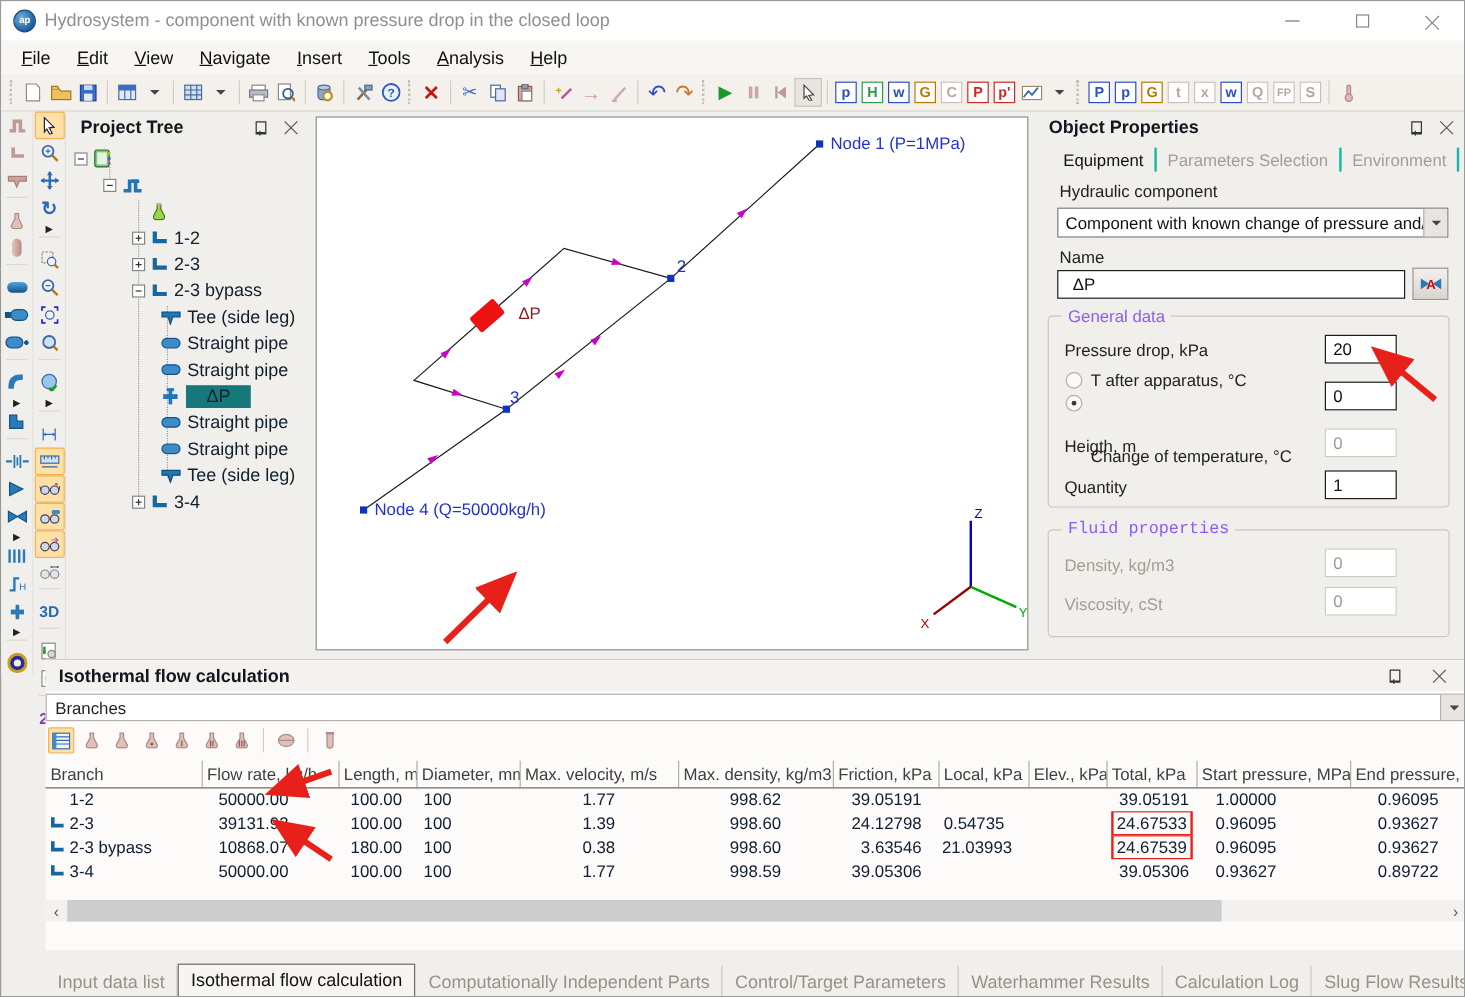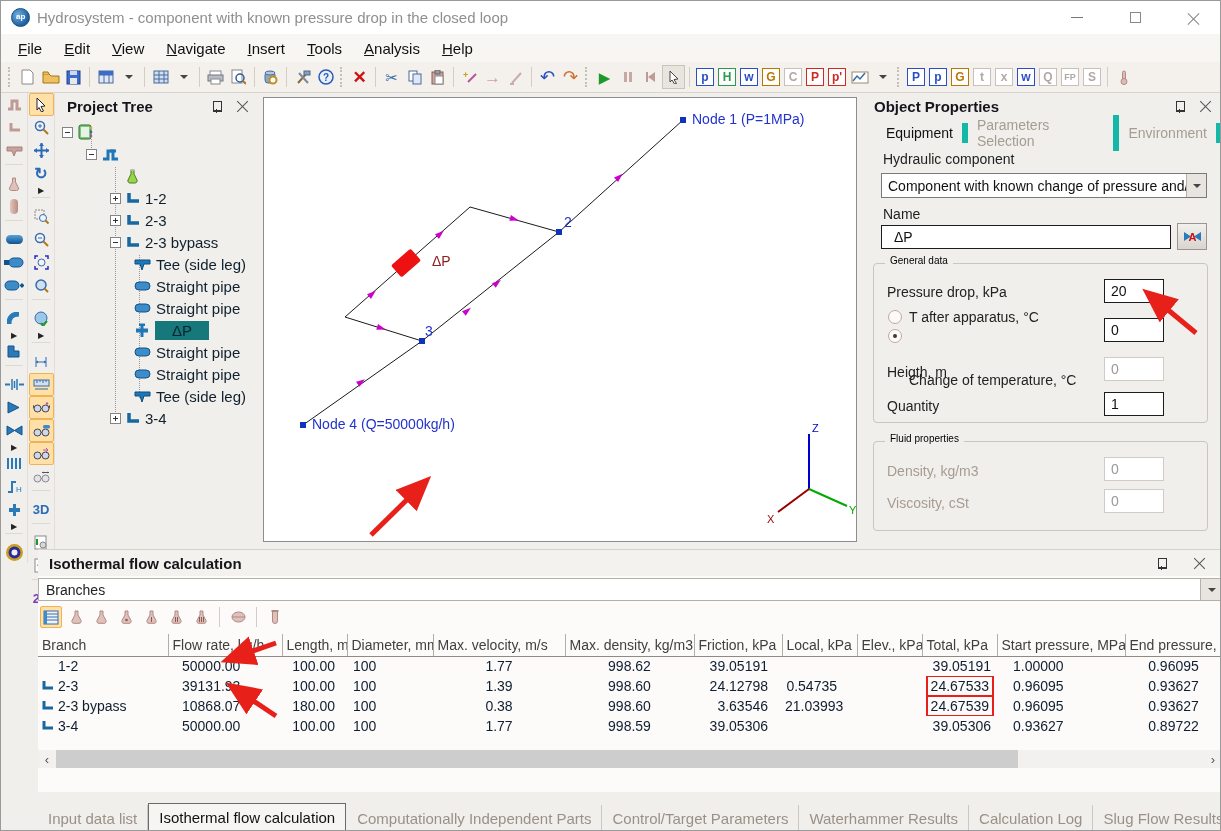--- a/index.html
+++ b/index.html
@@ -82,7 +82,7 @@
   
   #props{position:absolute;left:862px;top:92px;width:359px;height:456px;font-size:14px;}
   #props-tabs{position:absolute;left:14px;top:28px;height:24px;display:flex;align-items:center;font-size:14px;}
-  .ptab{padding:2px 9px;border-right:6px solid #14b8a6;color:#a59c92;}
+  .ptab{padding:2px 9px;border-right:2px solid #14b8a6;color:#a59c92;}
   .ptab.active{color:#111;}
   .plabel{position:absolute;font-size:14px;color:#222;}
   .plabel.dim{color:#a59c92;}

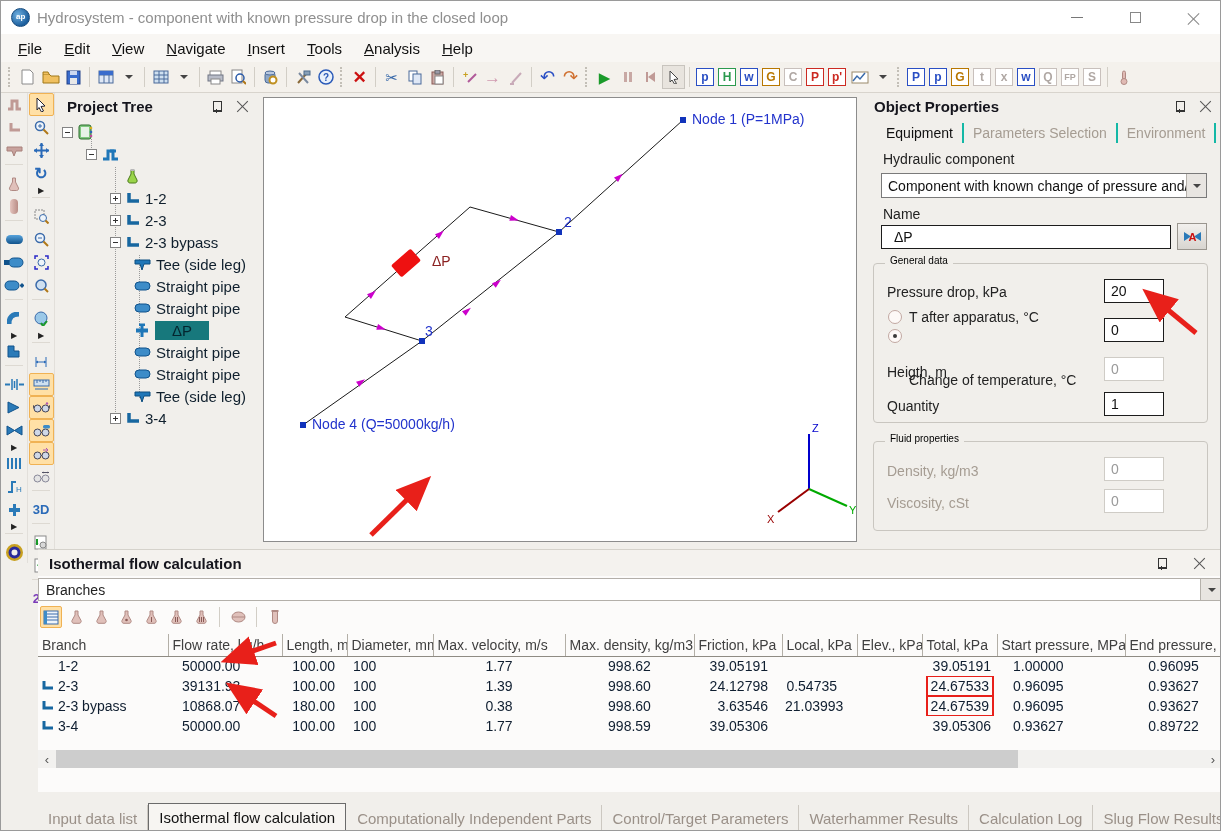--- a/index.html
+++ b/index.html
@@ -94,7 +94,7 @@
   .combo .cbtn{width:20px;align-self:stretch;background:#e8e5e1;border-left:1px solid #b5b1ab;
                display:flex;align-items:center;justify-content:center;}
   .groupbox{position:absolute;border:1px solid #c9c6c0;border-radius:4px;}
-  .legend{position:absolute;background:#f1efeb;padding:0 5px;font-size:10px;color:#000000;}
+  .legend{position:absolute;background:#f1efeb;padding:0 5px;font-size:14px;color:#8b5cf6;}
   .radio{position:absolute;width:14px;height:14px;border-radius:50%;border:1px solid #c2a8a2;background:#fdf9f7;}
   .radio.checked::after{content:"";position:absolute;left:4px;top:4px;width:4px;height:4px;border-radius:50%;background:#3a3a3a;}
   .abc-btn{position:absolute;background:linear-gradient(#f2f0ed,#d8d5d0);border:1px solid #9a968f;

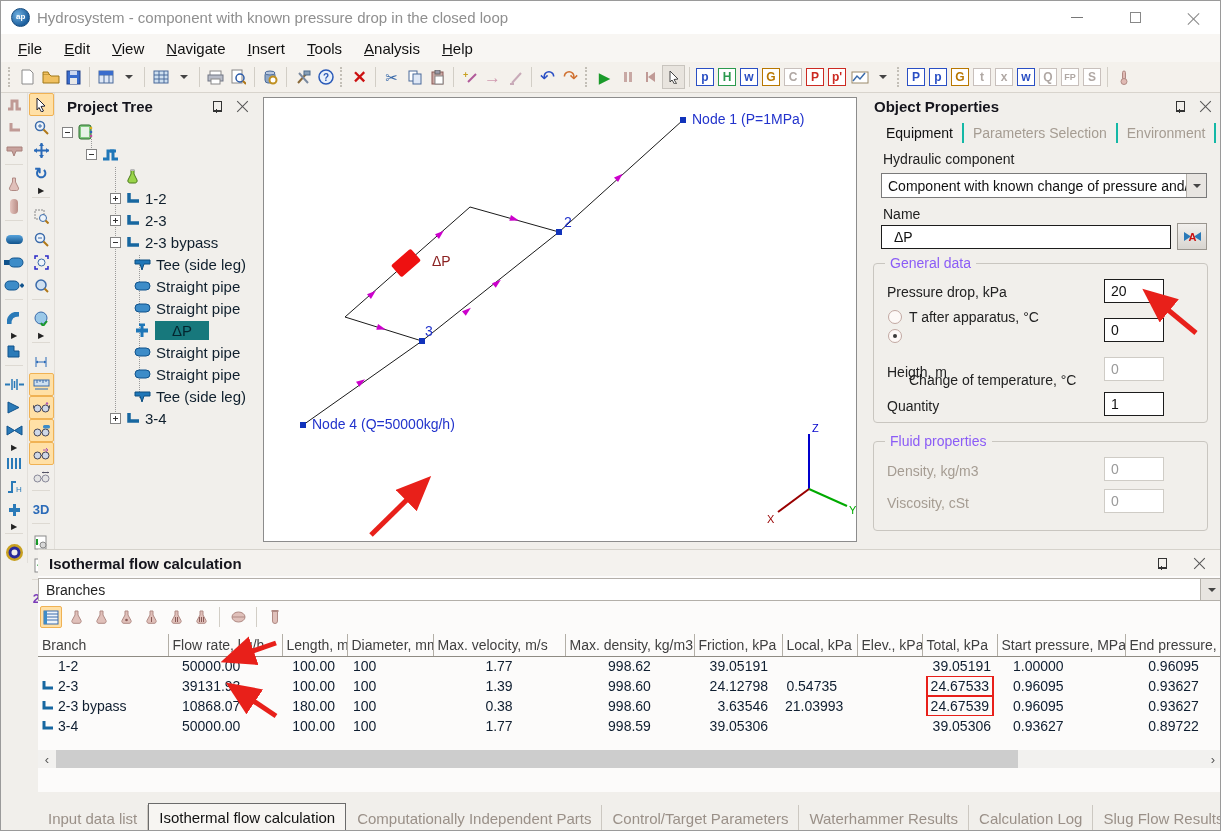--- a/index.html
+++ b/index.html
@@ -816,7 +816,7 @@
     <input class="pinput" style="left: 241px; top: 299px; width: 60px; height: 24px;" value="1">
 
     <div class="groupbox" style="left:10px;top:348px;width:335px;height:90px;"></div>
-    <div class="legend" style="left:22px;top:340px;">Fluid properties</div>
+    <div class="legend" style="left:22px;top:340px;font-family:Liberation Mono, monospace;">Fluid properties</div>
     <div class="plabel dim" style="left:24px;top:370px;">Density, kg/m3</div>
     <input class="pinput dim" style="left: 241px; top: 364px; width: 60px; height: 24px;" disabled="" value="0">
     <div class="plabel dim" style="left:24px;top:402px;">Viscosity, cSt</div>

